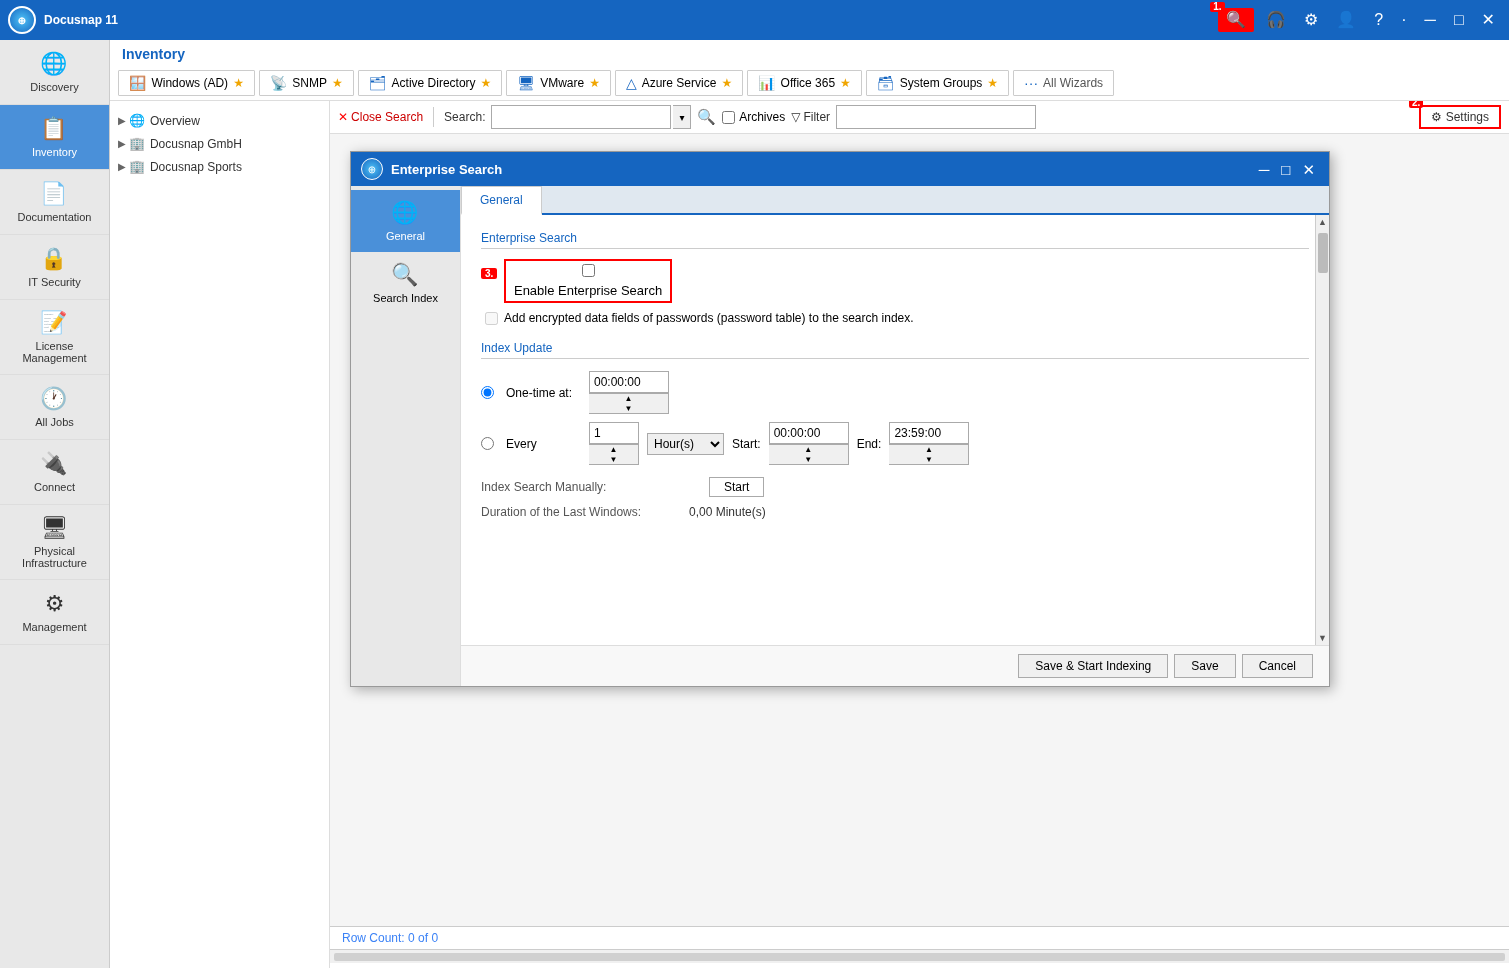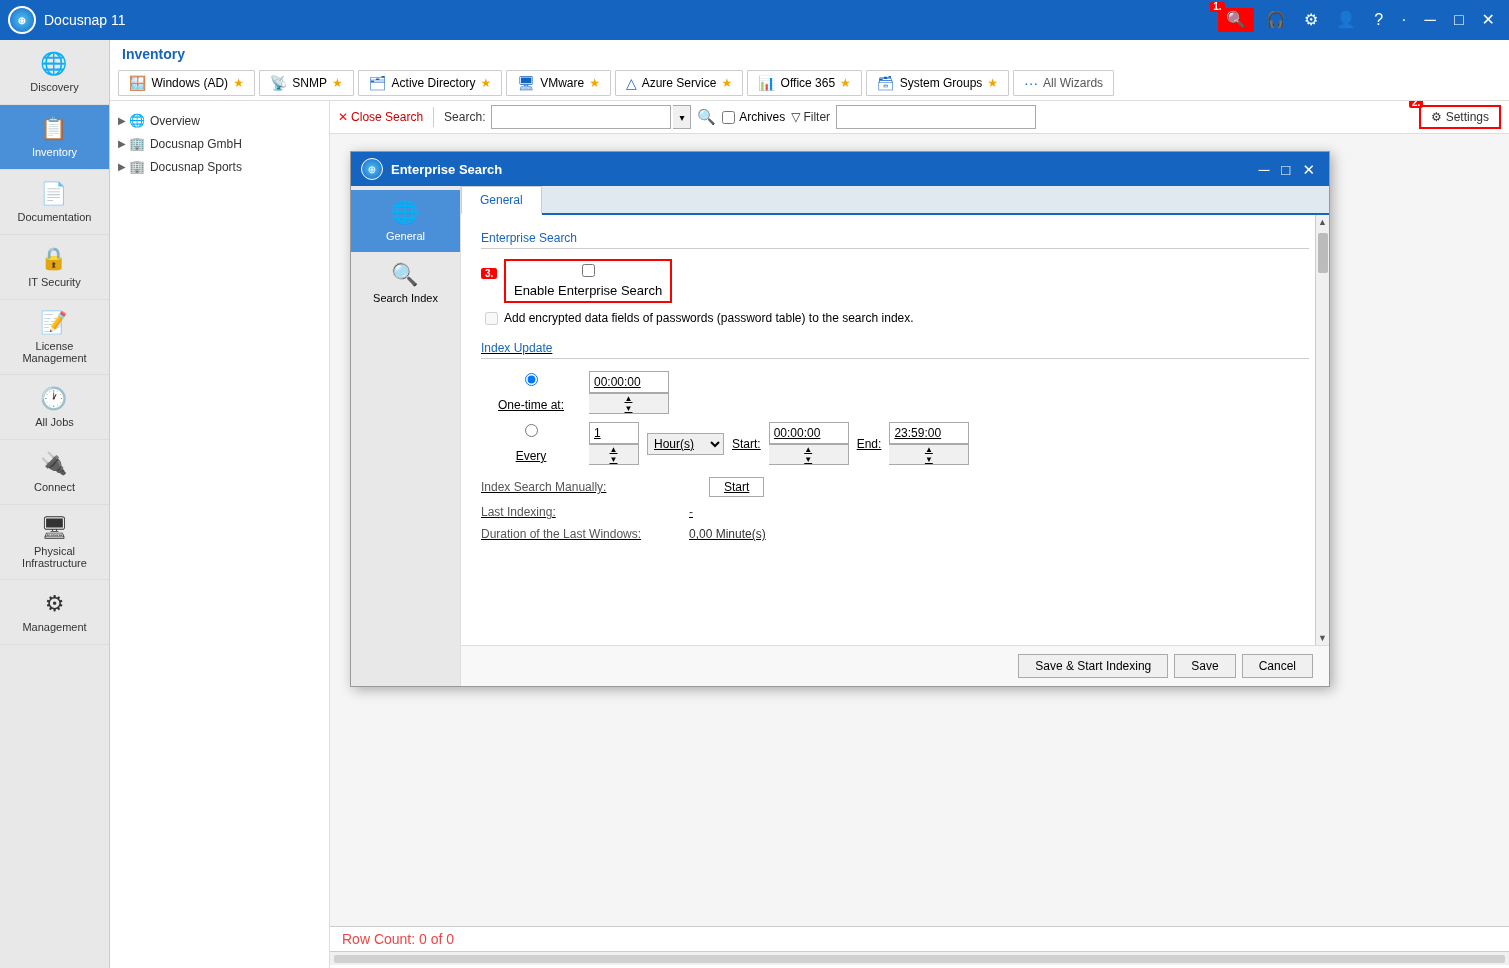--- a/index.html
+++ b/index.html
@@ -25,7 +25,7 @@
       display: flex; align-items: center; justify-content: center;
       font-size: 12px; color: white; font-weight: bold;
     }
-    .title-bar-title { font-size: 14px; font-weight: 400; }
+    .title-bar-title { font-size: 12px; font-weight: 700; }
     .title-bar-right { display: flex; align-items: center; gap: 6px; }
     .title-bar-btn {
       background: none; border: none; color: white; cursor: pointer;

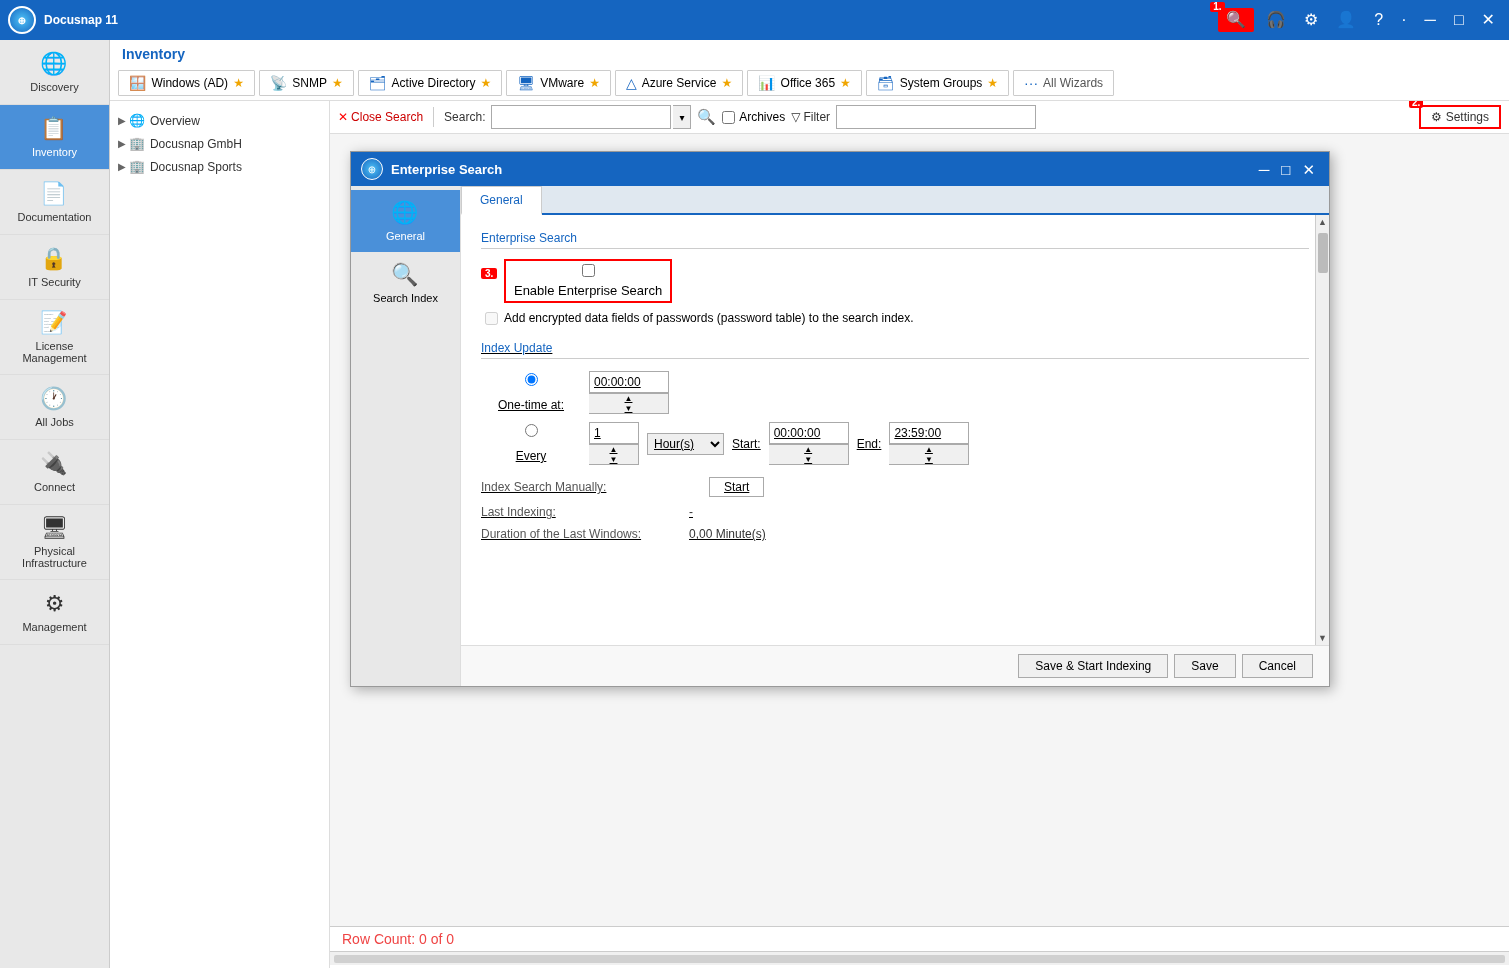--- a/index.html
+++ b/index.html
@@ -344,7 +344,7 @@
     }
     .checkbox-row input[type=checkbox] { margin: 0; }
 
-    .index-update-section { margin-top: 16px; text-decoration: underline; }
+    .index-update-section { margin-top: 16px; }
     .index-update-label {
       font-size: 12px;
       color: #1565c0;

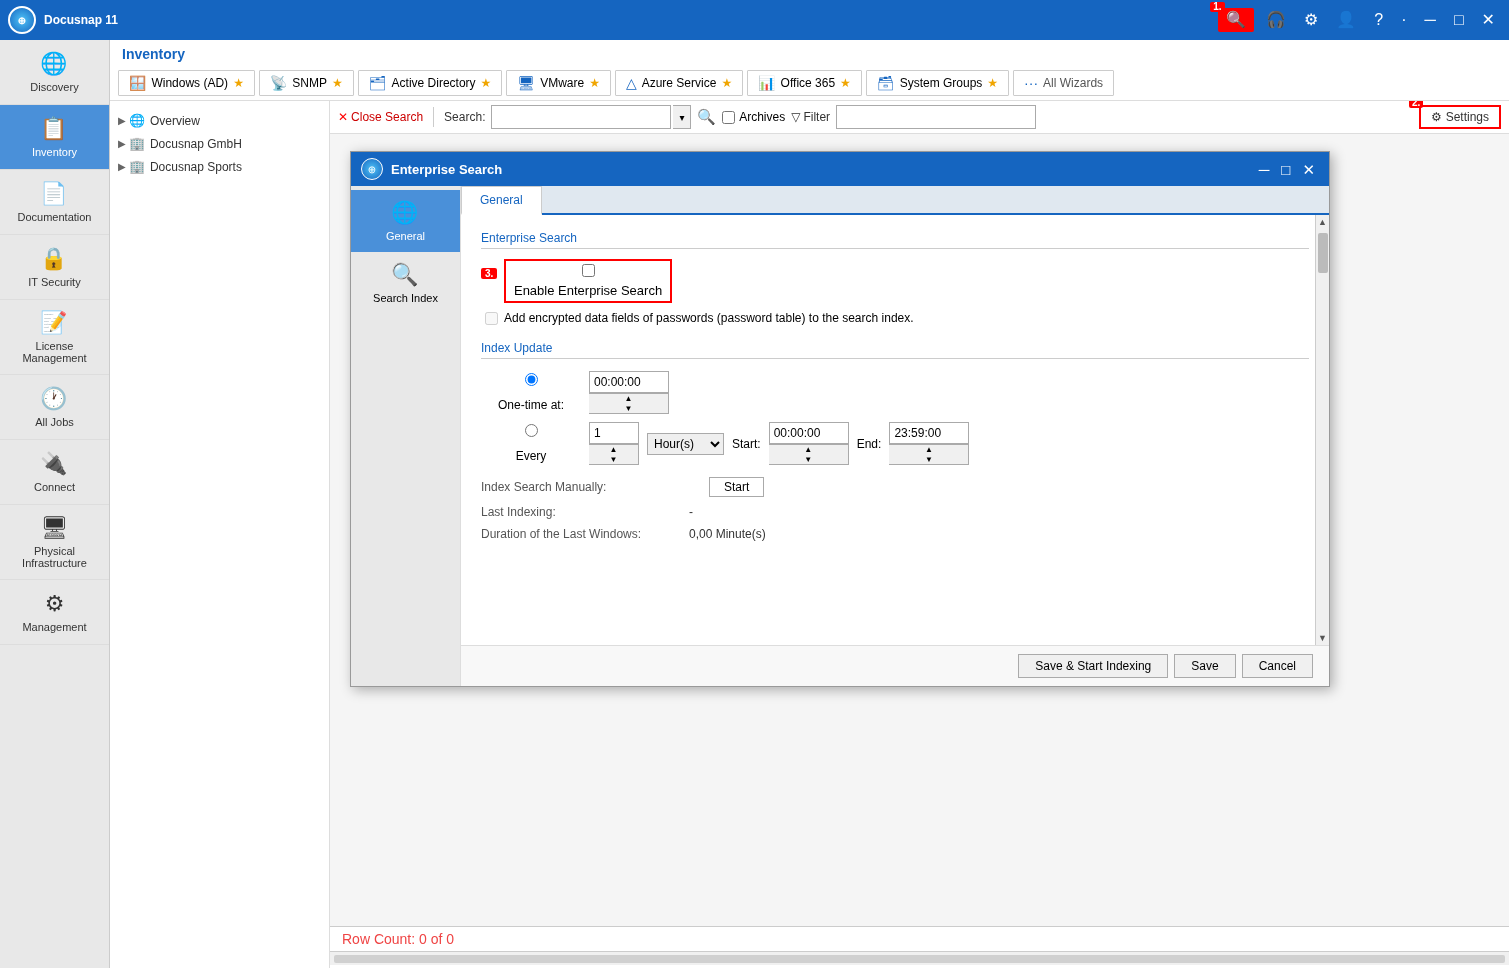--- a/index.html
+++ b/index.html
@@ -386,7 +386,7 @@
     .spin-wrap {
       display: flex; align-items: stretch; flex-direction: column;
     }
-    .radio-label { display: flex; align-items: center; gap: 12px; flex-direction: column; }
+    .radio-label { display: flex; align-items: flex-start; gap: 12px; }
     .num-input {
       border: 1px solid #aaa;
       width: 50px;

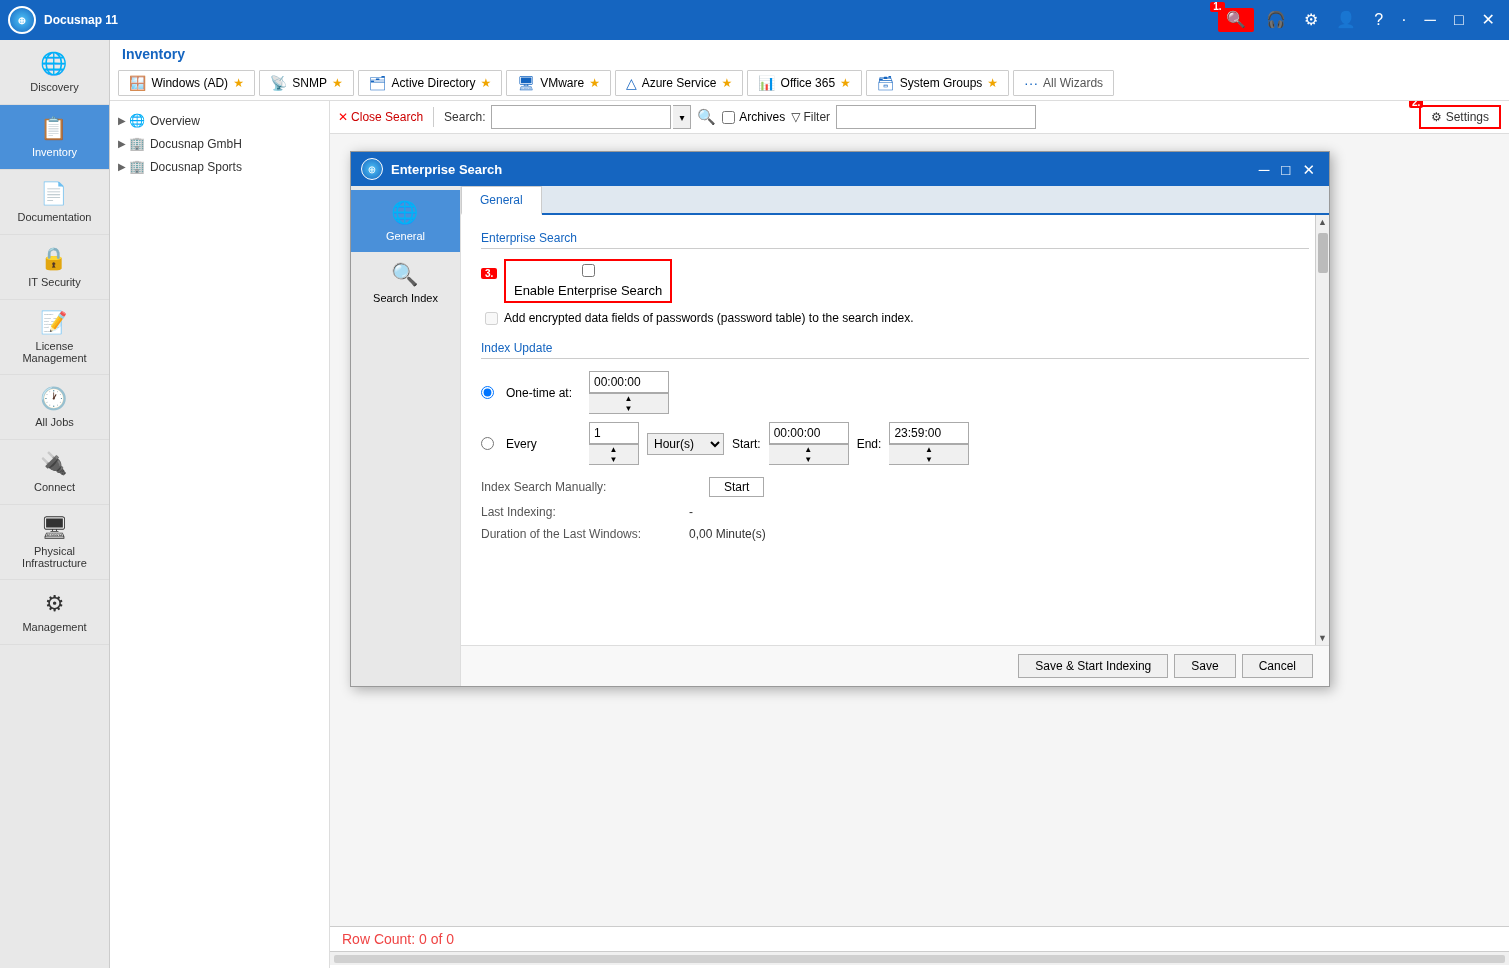--- a/index.html
+++ b/index.html
@@ -756,10 +756,6 @@
                     <button class="start-btn">Start</button>
                   </div>
 
-                  <div class="form-field-row">
-                    <span class="field-label">Last Indexing:</span>
-                    <span class="field-value">-</span>
-                  </div>
 
 
                   <div class="form-field-row">

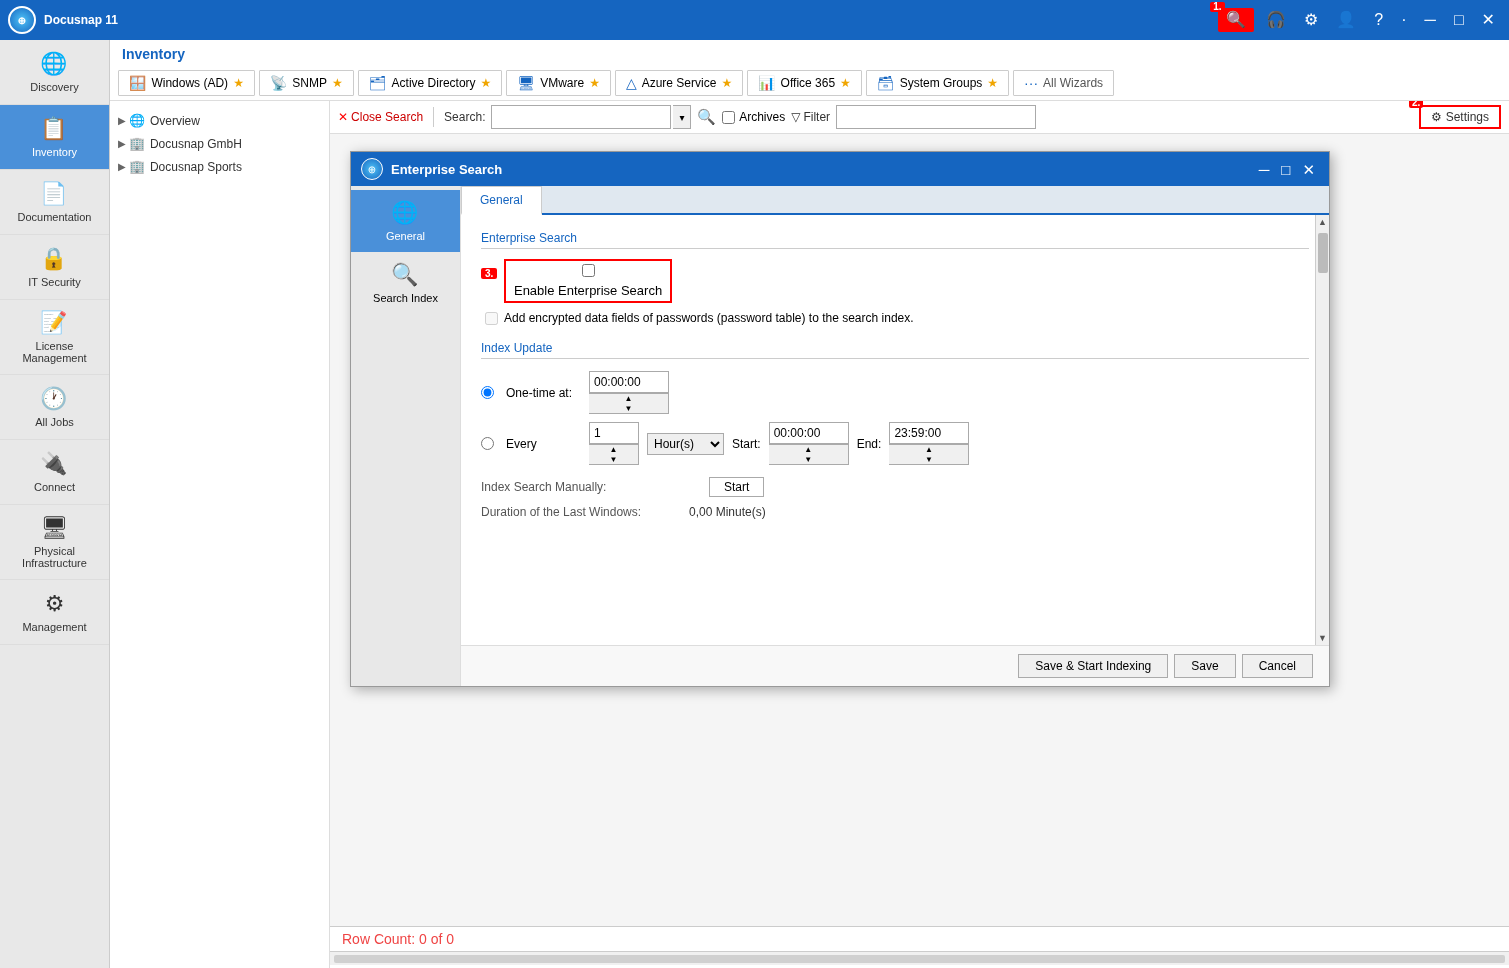--- a/index.html
+++ b/index.html
@@ -448,8 +448,8 @@
     }
     .status-text {
       padding: 4px 12px;
-      font-size: 14px;
-      color: #ef4444;
+      font-size: 12px;
+      color: #3b82f6;
     }
     .status-scroll {
       height: 14px;

